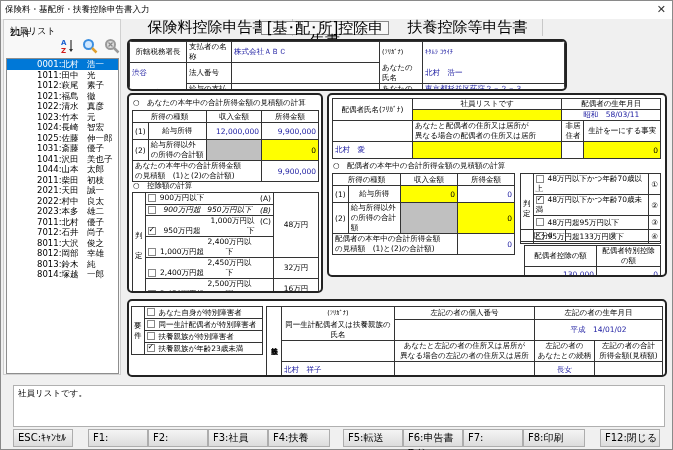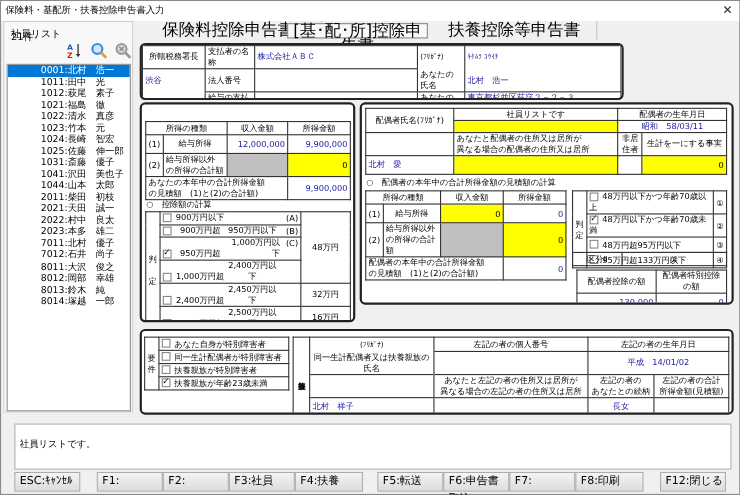--- a/index.html
+++ b/index.html
@@ -133,6 +133,7 @@
   </div>
 
   <div class="panel" style="left:126px;top:92px;width:196px;height:200px">
+    <div class="sec-title" style="left:4px;top:3px">○　あなたの本年中の合計所得金額の見積額の計算</div>
     <table style="position:absolute;left:3px;top:15px;width:187px">
       <tbody>
           <tr style="height:12px">

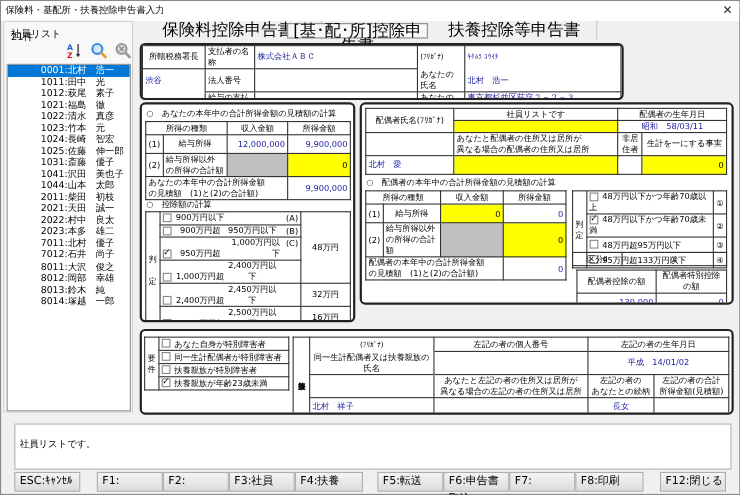--- a/index.html
+++ b/index.html
@@ -174,7 +174,7 @@
         <td rowspan="4" class="c" style="width:45px">48万円</td>
           </tr>
       <tr style="height:11.5px">
-            <td id="bj1" style="position: relative;"><span class="cb"></span><span style="display: inline-block; width: 45px; text-align: center;">900万円超</span><span style="display: inline-block; width: 50px; text-align: center;">950万円以下</span><span style="position: absolute; right: 2px; top: 1px;">(B)</span></td>
+            <td id="bj1" style="position: relative; font-style: italic;"><span class="cb"></span><span style="display: inline-block; width: 45px; text-align: center;">900万円超</span><span style="display: inline-block; width: 50px; text-align: center;">950万円以下</span><span style="position: absolute; right: 2px; top: 1px;">(B)</span></td>
           </tr>
       <tr style="height:11.5px">
             <td id="bj2" style="position: relative;"><span class="cb on"></span><span style="display: inline-block; width: 45px; text-align: center;">950万円超</span><span style="display: inline-block; width: 50px; text-align: right;">1,000万円以下</span><span style="position: absolute; right: 2px; top: 1px;">(C)</span></td>

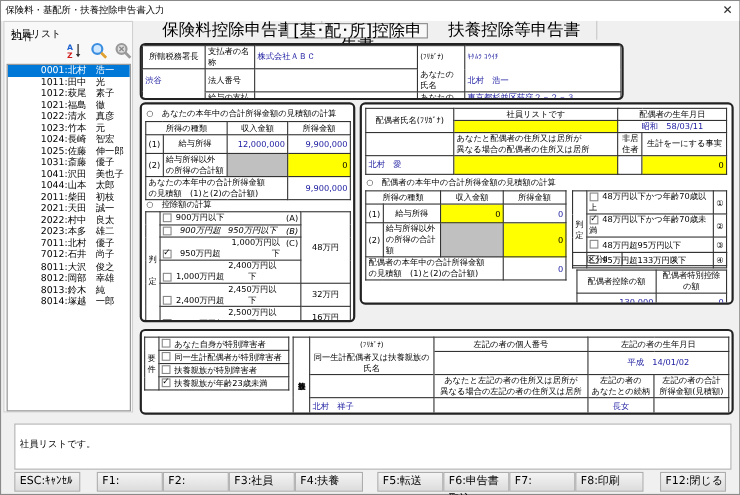--- a/index.html
+++ b/index.html
@@ -29,7 +29,7 @@
 .cb{display:inline-block;width:8px;height:8px;border:1px solid #888;background:#fff;vertical-align:middle;margin-right:4px;position:relative}
 .cb.on::after{content:"✓";position:absolute;left:0px;top:-3px;font-size:8px;color:#000}
 .sec-title{position:absolute;font-size:7.5px}
-.msg{position:absolute;left:12px;top:384px;width:652px;height:42px;background:#fff;border:1px solid #b0b0b0;padding:12px 4px;font-size:8.5px}
+.msg{position:absolute;left:12px;top:384px;width:652px;height:42px;background:#fff;border:1px solid #b0b0b0;padding:2px 4px;font-size:8.5px}
 .fbtn{position:absolute;top:428px;height:18px;background:linear-gradient(#f4f4f4,#dcdcdc);border:1px solid #adadad;font-size:10px;line-height:16px;padding-left:4px;cursor:pointer}
 </style>
 </head>

